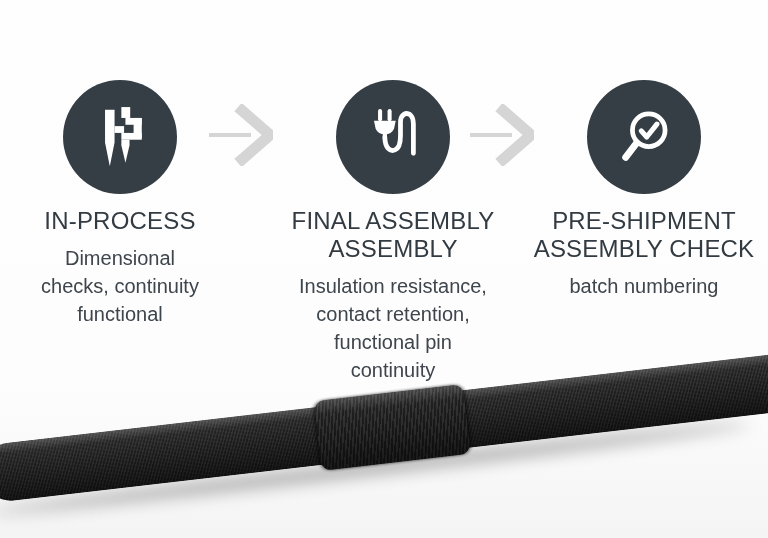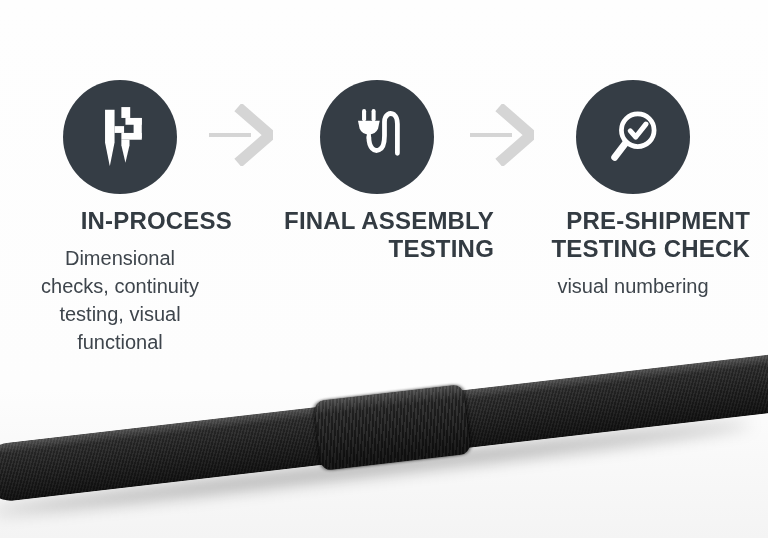--- a/index.html
+++ b/index.html
@@ -43,11 +43,10 @@
   .step-title {
     margin-top: 13px;
     font-size: 24px;
-    font-weight: 700;
+    font-weight: 400;
     line-height: 28px;
     color: var(--title-color);
     letter-spacing: 0.2px;
-    text-align: right;
   }
   .step-title span { display: block; }
 

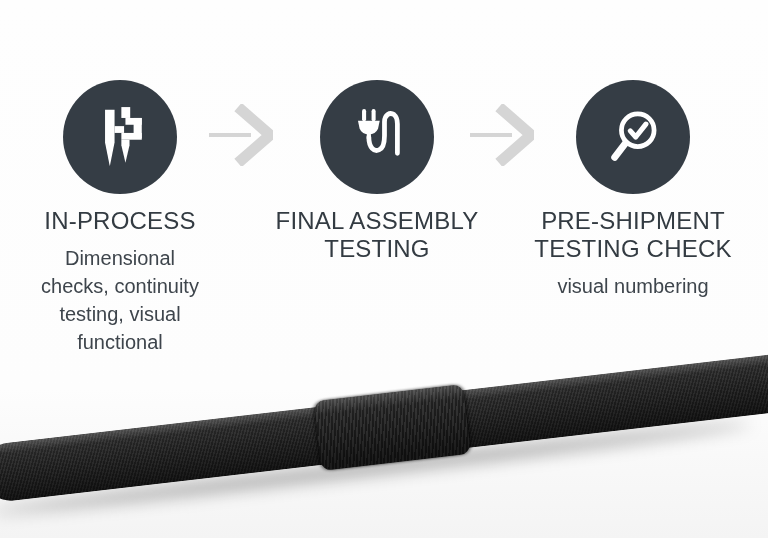--- a/index.html
+++ b/index.html
@@ -28,7 +28,7 @@
   
   .step { position: absolute; top: 80px; text-align: center; }
   .step.s1 { left: 8px;   width: 224px; }
-  .step.s2 { left: 260px; width: 234px; }
+  .step.s2 { left: 276px; width: 234px; }
   .step.s3 { left: 516px; width: 234px; }
 
   .icon-circle {

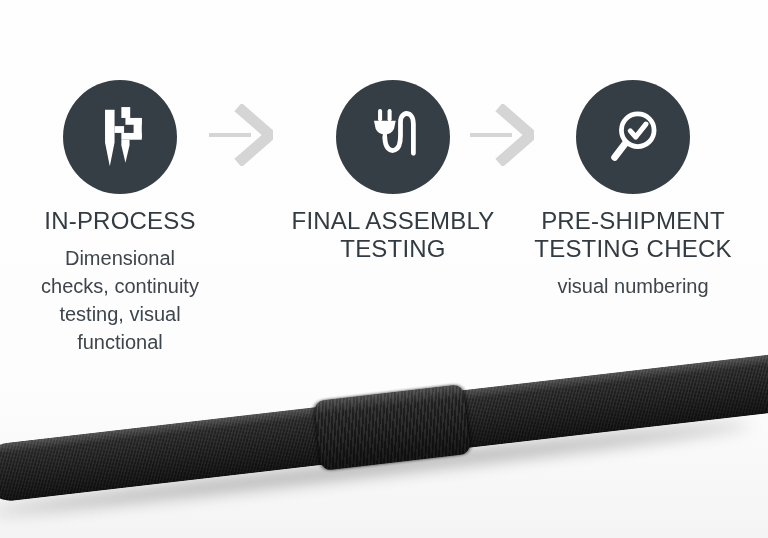--- a/index.html
+++ b/index.html
@@ -29,7 +29,7 @@
   .step { position: absolute; top: 80px; text-align: center; }
   .step.s1 { left: 8px;   width: 224px; }
   .step.s2 { left: 276px; width: 234px; }
-  .step.s3 { left: 516px; width: 234px; }
+  .step.s3 { left: 527px; width: 234px; }
 
   .icon-circle {
     width: 114px; height: 114px;

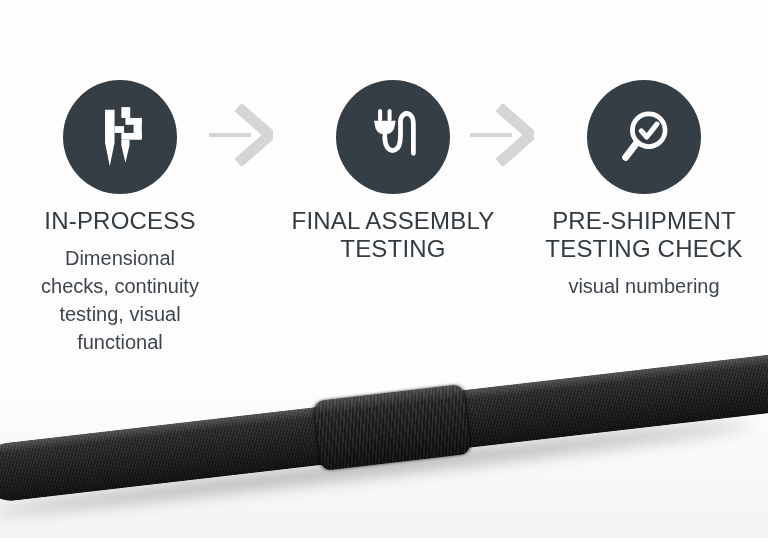--- a/index.html
+++ b/index.html
@@ -151,7 +151,7 @@
     </div>
     <div class="step-title">
       <span>FINAL ASSEMBLY</span>
-      <span>TESTING</span>
+      <span>ASSEMBLY</span>
     </div>
   </div>
 

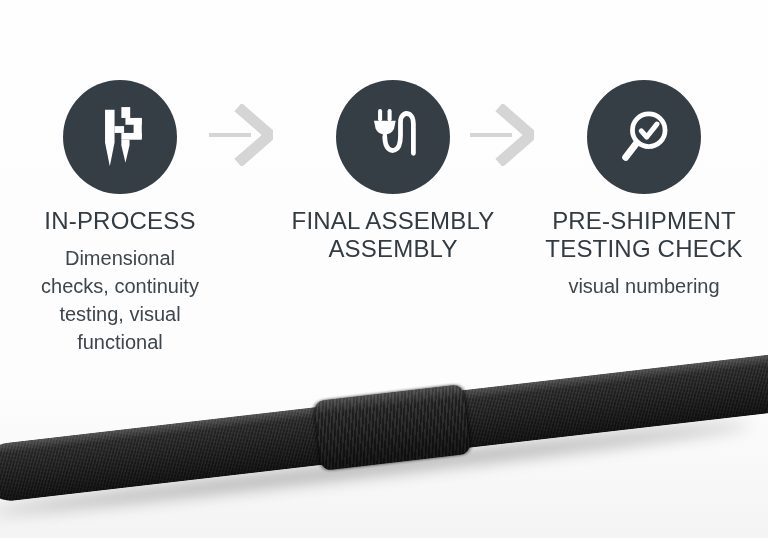--- a/index.html
+++ b/index.html
@@ -172,7 +172,7 @@
     </div>
     <div class="step-title">
       <span>PRE-SHIPMENT</span>
-      <span>TESTING CHECK</span>
+      <span>ASSEMBLY CHECK</span>
     </div>
     <div class="step-desc">
       <div>visual numbering</div>

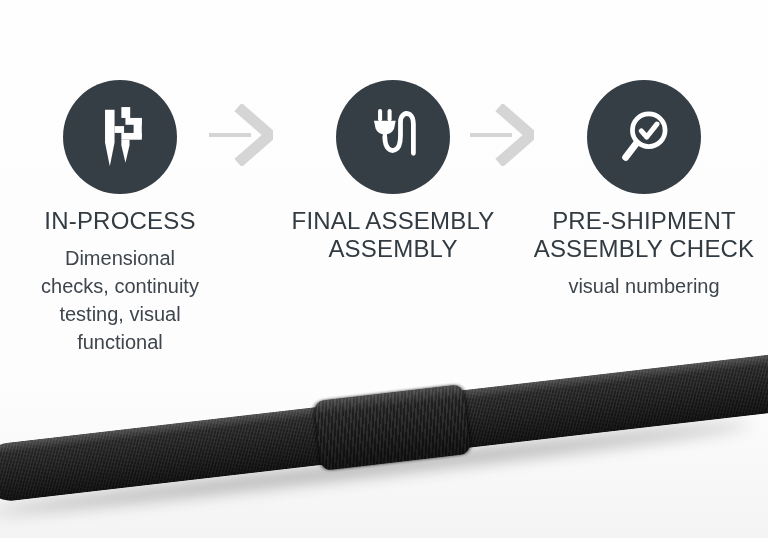--- a/index.html
+++ b/index.html
@@ -153,6 +153,12 @@
       <span>FINAL ASSEMBLY</span>
       <span>ASSEMBLY</span>
     </div>
+    <div class="step-desc">
+      <div>Insulation resistance,</div>
+      <div>contact retention,</div>
+      <div>functional pin</div>
+      <div>continuity</div>
+    </div>
   </div>
 
   <div class="flow-arrow a2">

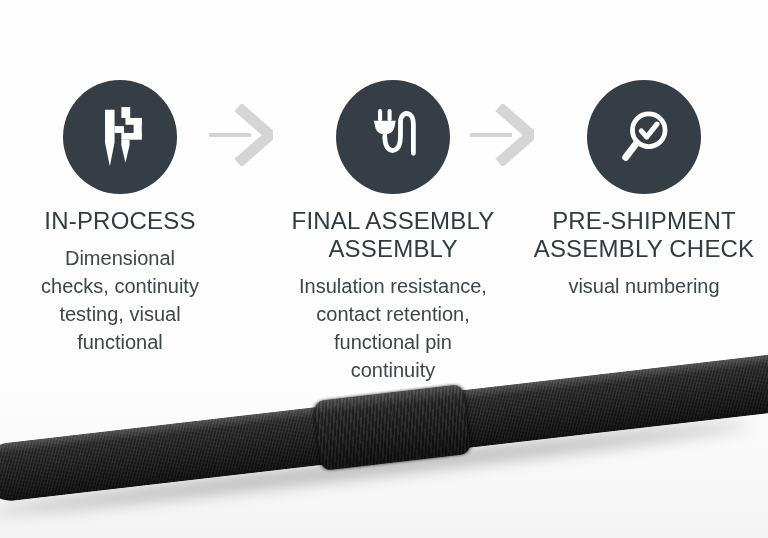--- a/index.html
+++ b/index.html
@@ -181,7 +181,7 @@
       <span>ASSEMBLY CHECK</span>
     </div>
     <div class="step-desc">
-      <div>visual numbering</div>
+      <div>batch numbering</div>
     </div>
   </div>
 

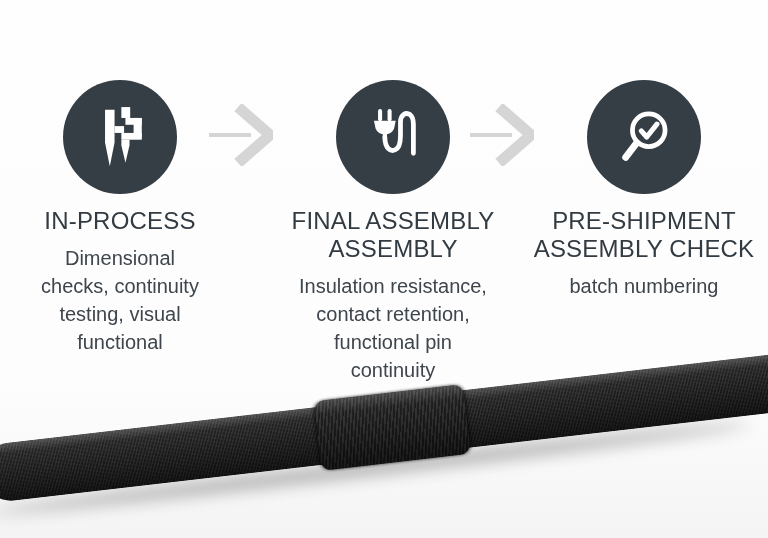--- a/index.html
+++ b/index.html
@@ -125,7 +125,6 @@
     <div class="step-desc">
       <div>Dimensional</div>
       <div>checks, continuity</div>
-      <div>testing, visual</div>
       <div>functional</div>
     </div>
   </div>

